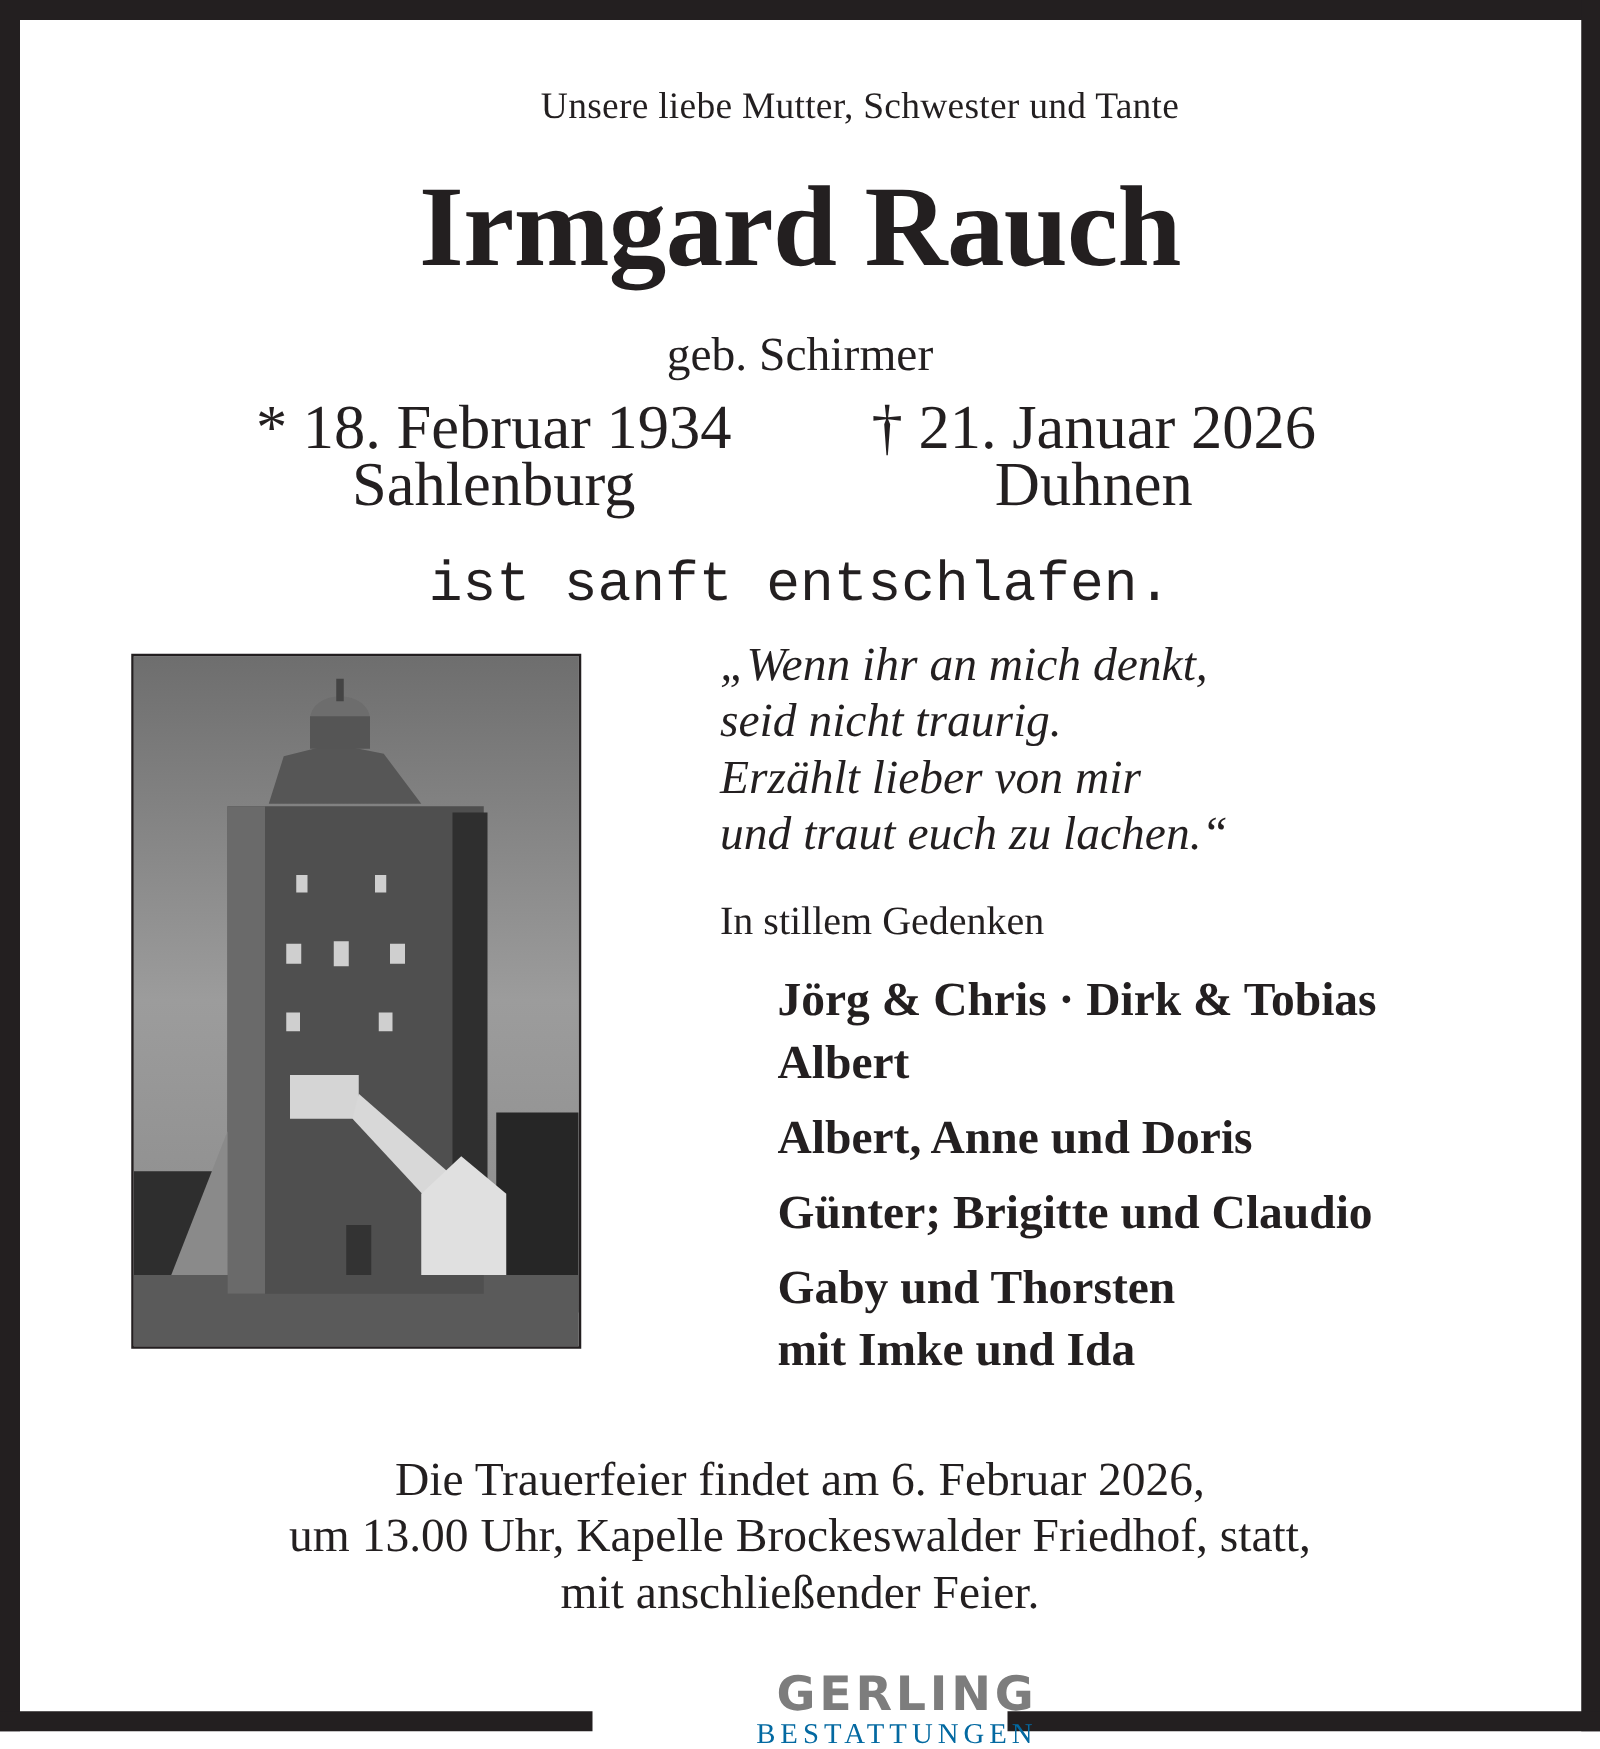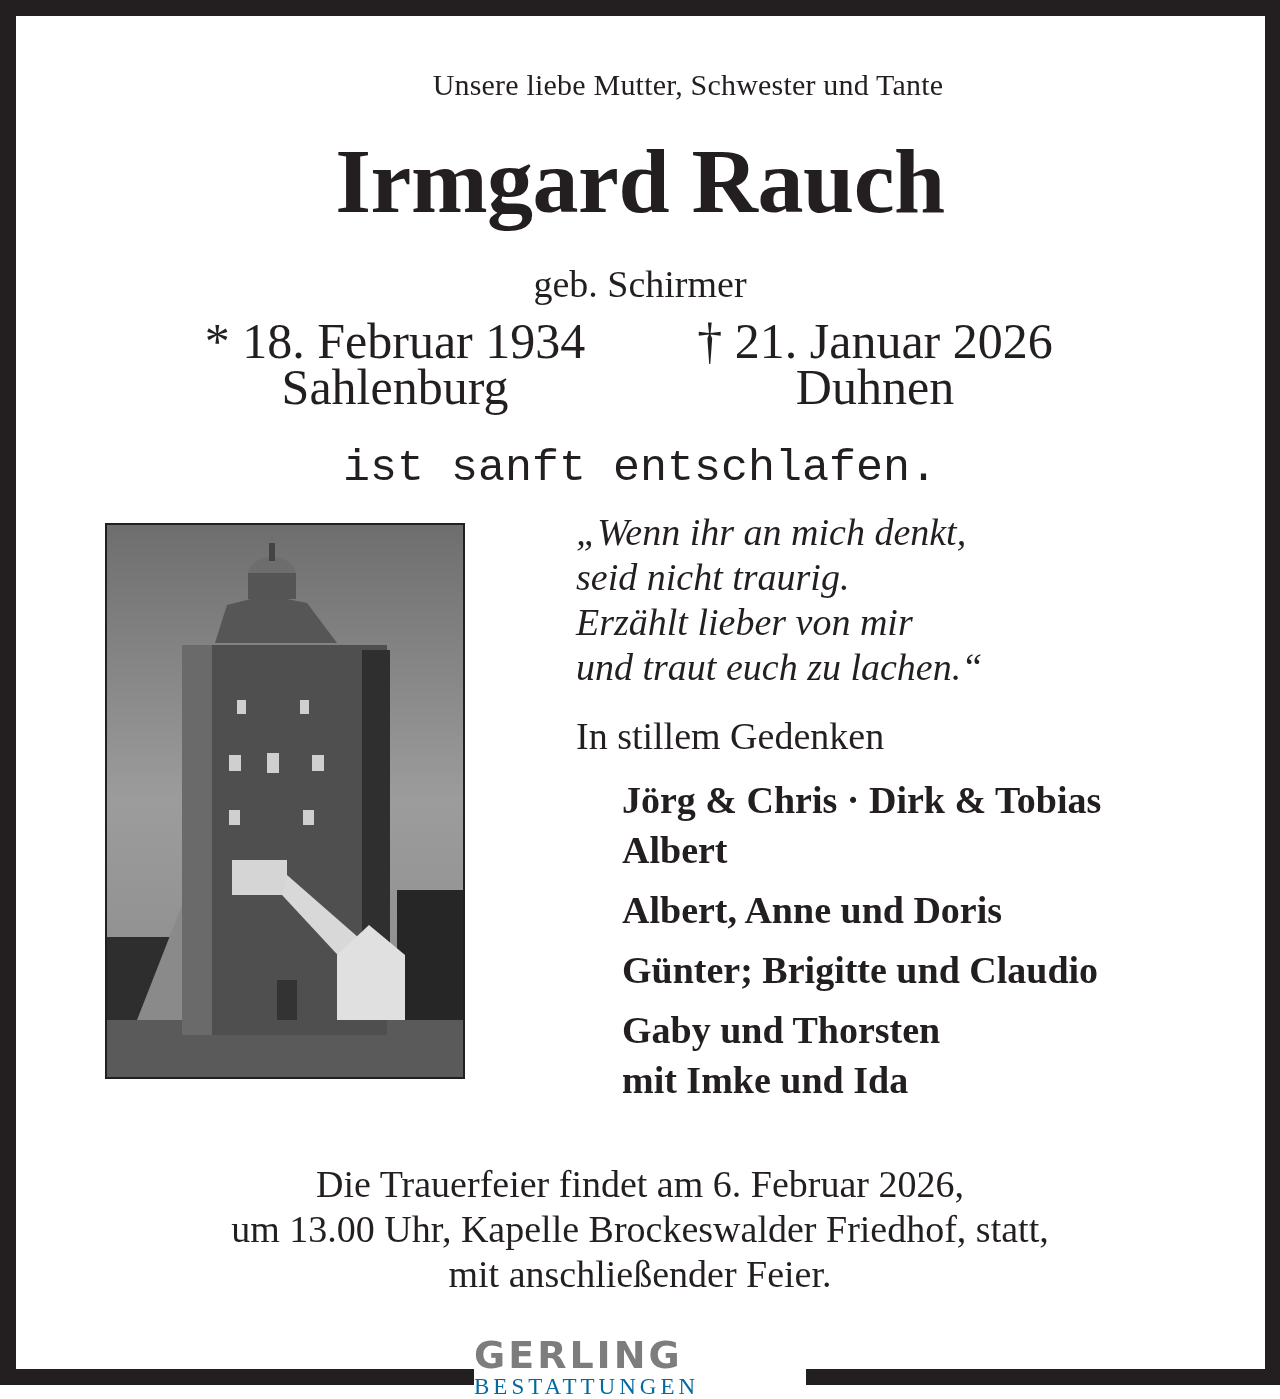--- a/index.html
+++ b/index.html
@@ -27,7 +27,7 @@
   .right-col { position: absolute; left: 576px; top: 510px; width: 680px; }
   .quote { font-family: "Liberation Serif", serif; font-style: italic; font-size: 38px; line-height: 45px; margin: 0; }
   .quote div { white-space: nowrap; }
-  .memorial { margin-top: 24px; font-family: "Liberation Serif", serif; font-size: 38px; line-height: 45px; }
+  .memorial { margin-top: 24px; font-family: "Liberation Serif", serif; font-size: 32px; line-height: 45px; }
   .mourners { margin-top: 16px; font-family: "Liberation Serif", serif; font-weight: bold; font-size: 38px; }
   .mourner-group { line-height: 50px; margin-bottom: 10px; white-space: nowrap; margin-left: 46px; }
 

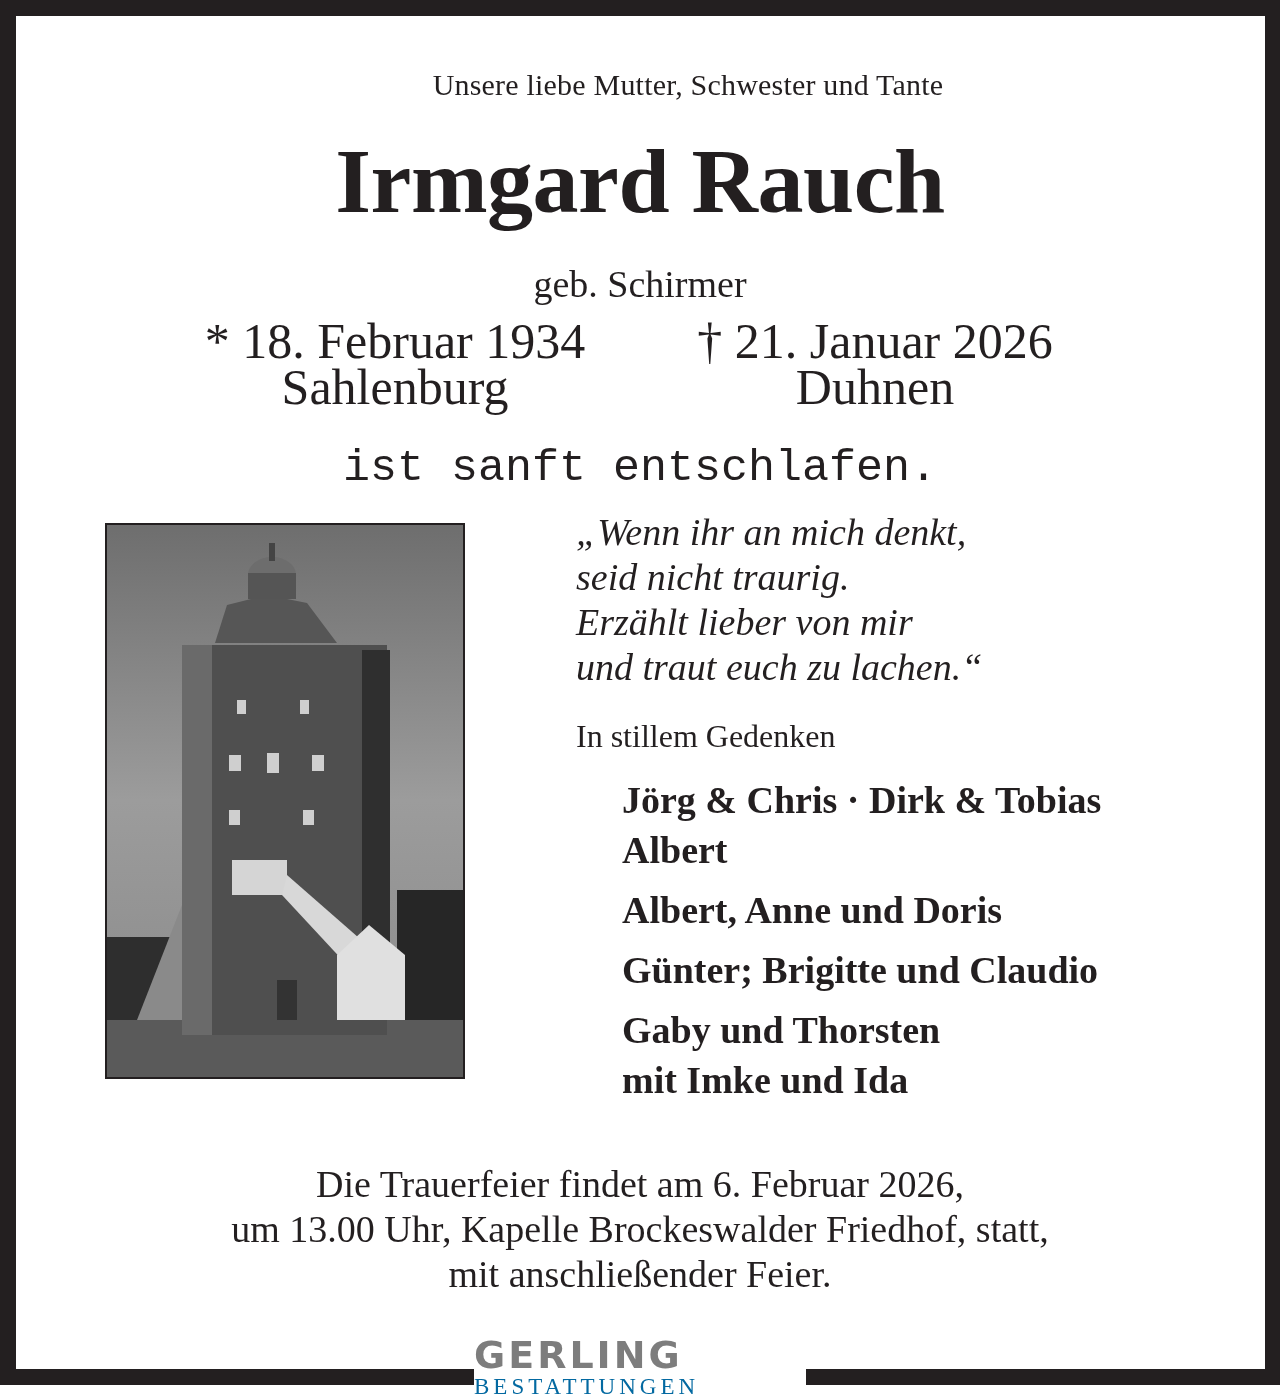--- a/index.html
+++ b/index.html
@@ -33,7 +33,7 @@
 
   .ceremony { top: 1162px; font-family: "Liberation Serif", serif; font-size: 38px; line-height: 45px; }
 
-  .logo { position: absolute; left: 474px; top: 1335px; width: 332px; text-align: left; }
+  .logo { position: absolute; left: 498px; top: 1335px; width: 332px; text-align: right; }
   .logo-main { font-family: "DejaVu Sans", sans-serif; font-weight: bold; font-size: 38px; color: #7d7d7d; letter-spacing: 3px; line-height: 40px; }
   .logo-sub { font-family: "Liberation Serif", serif; font-size: 23px; letter-spacing: 4px; line-height: 24px; color: #0369a1; }
 </style>

